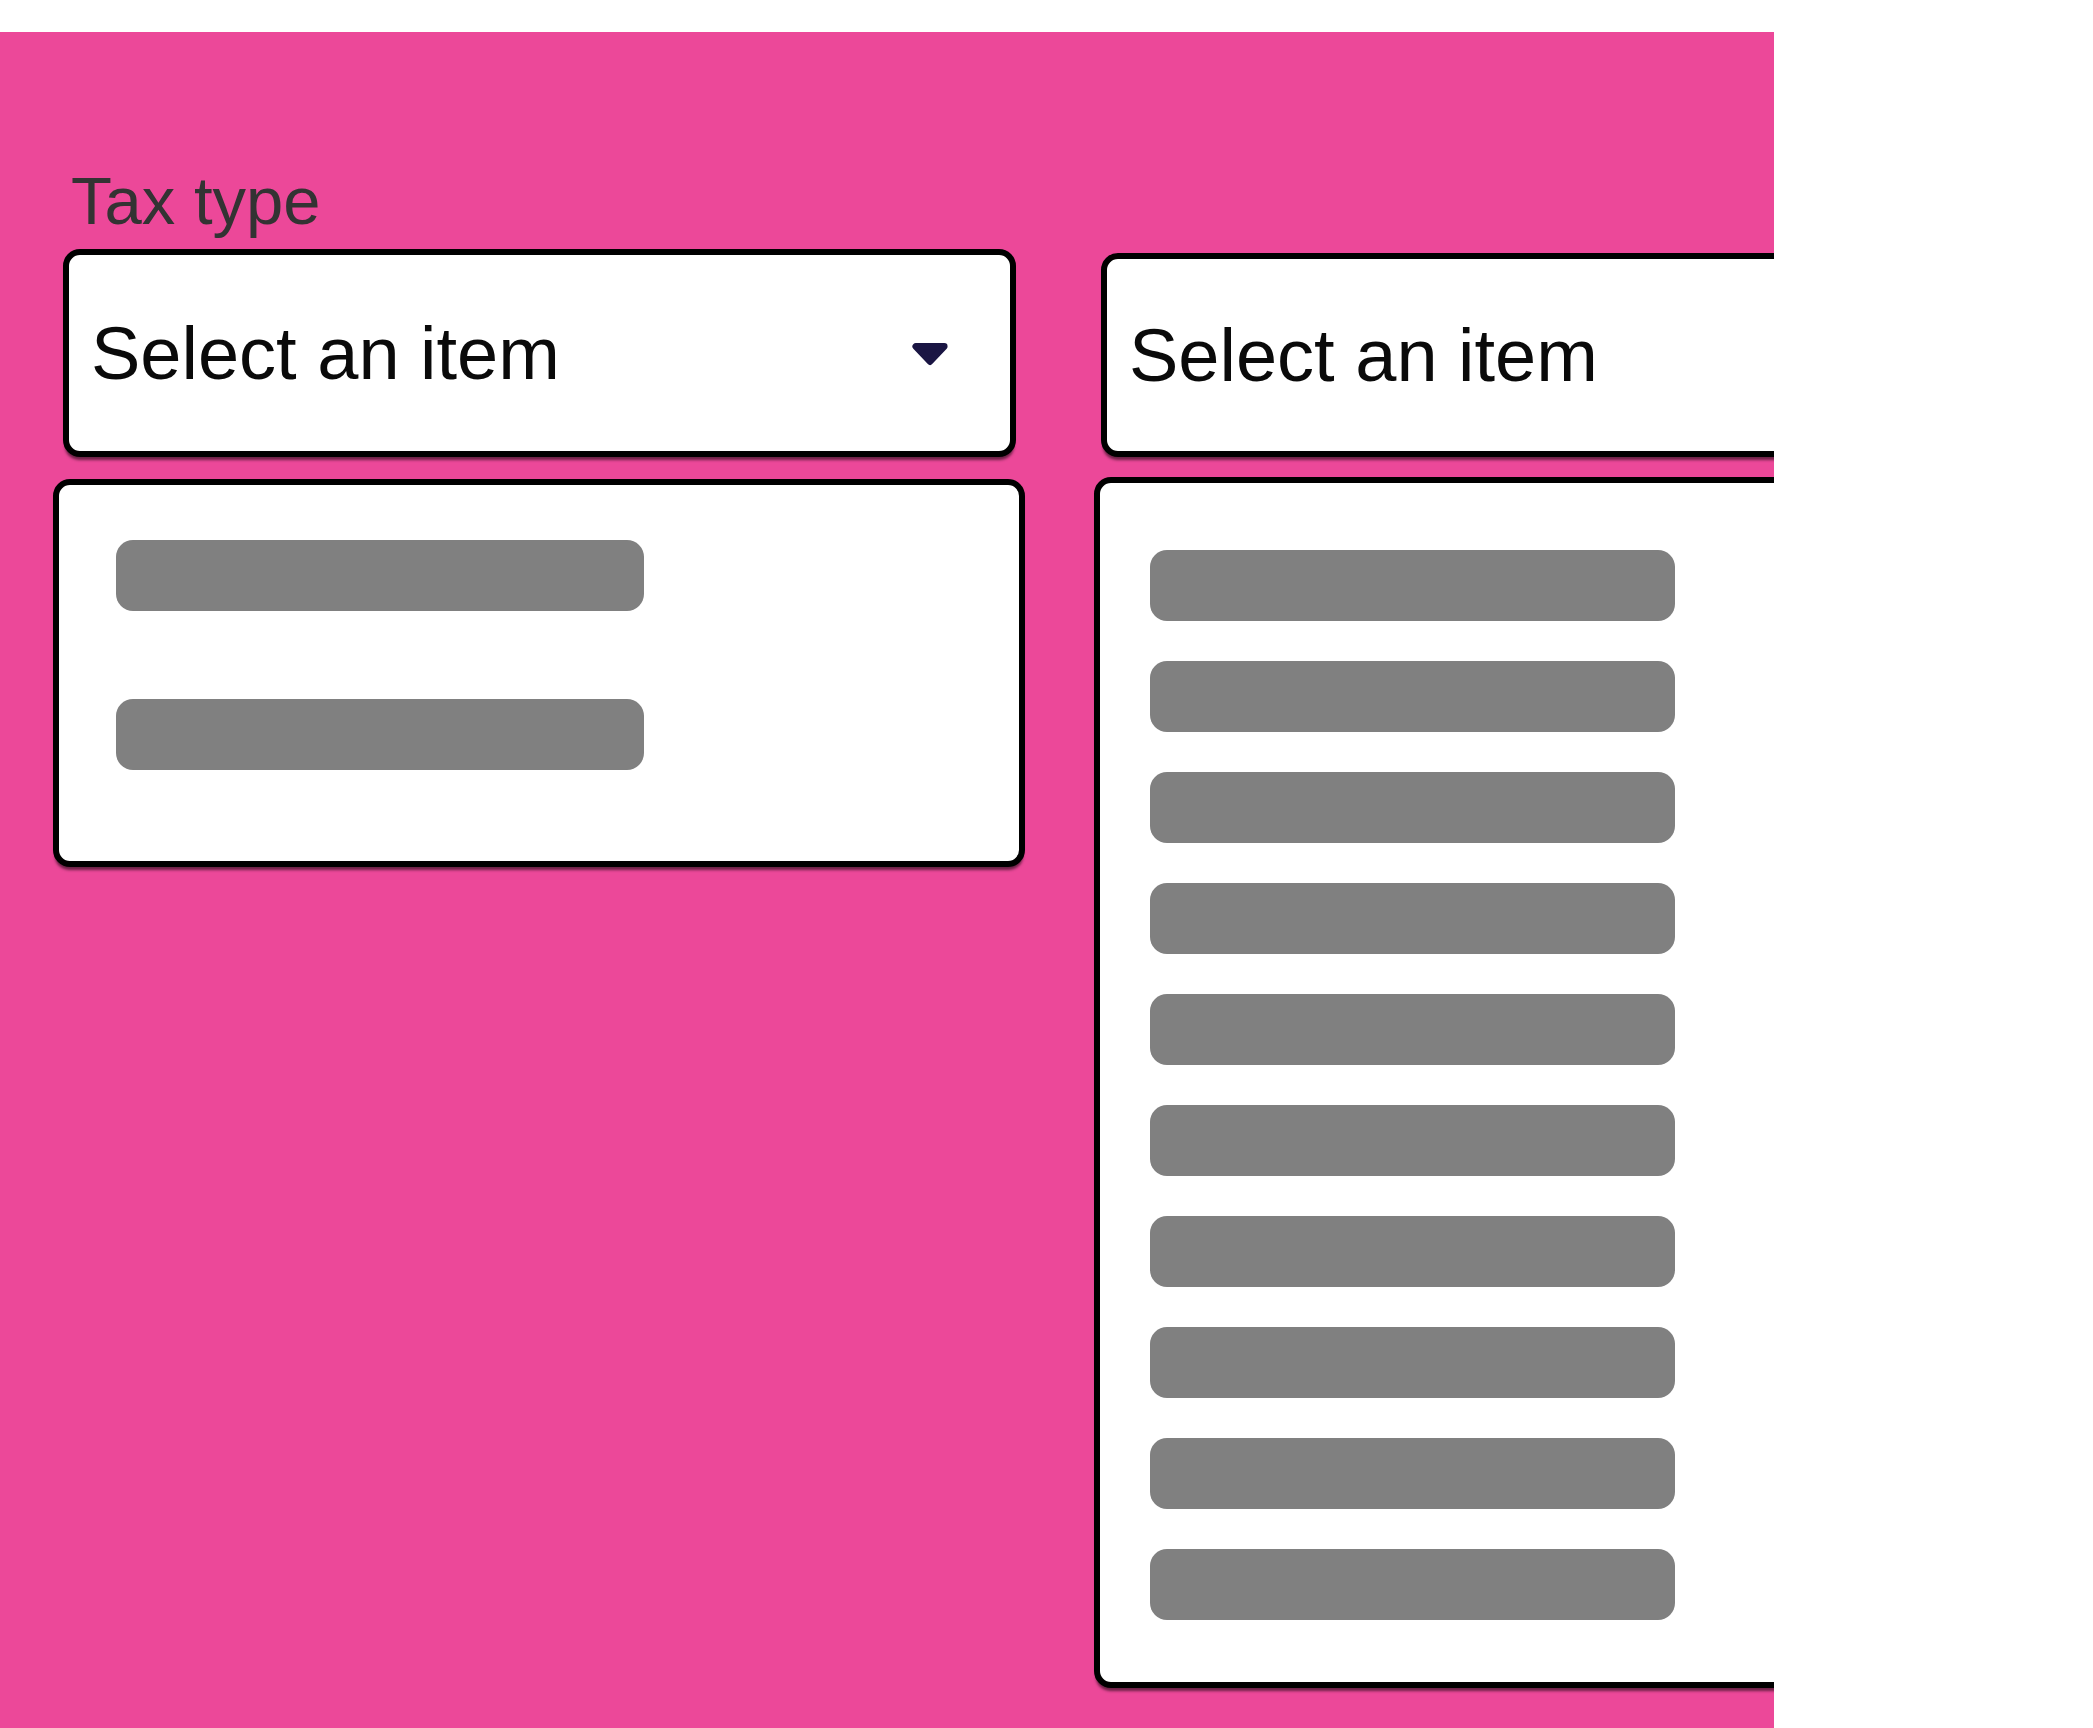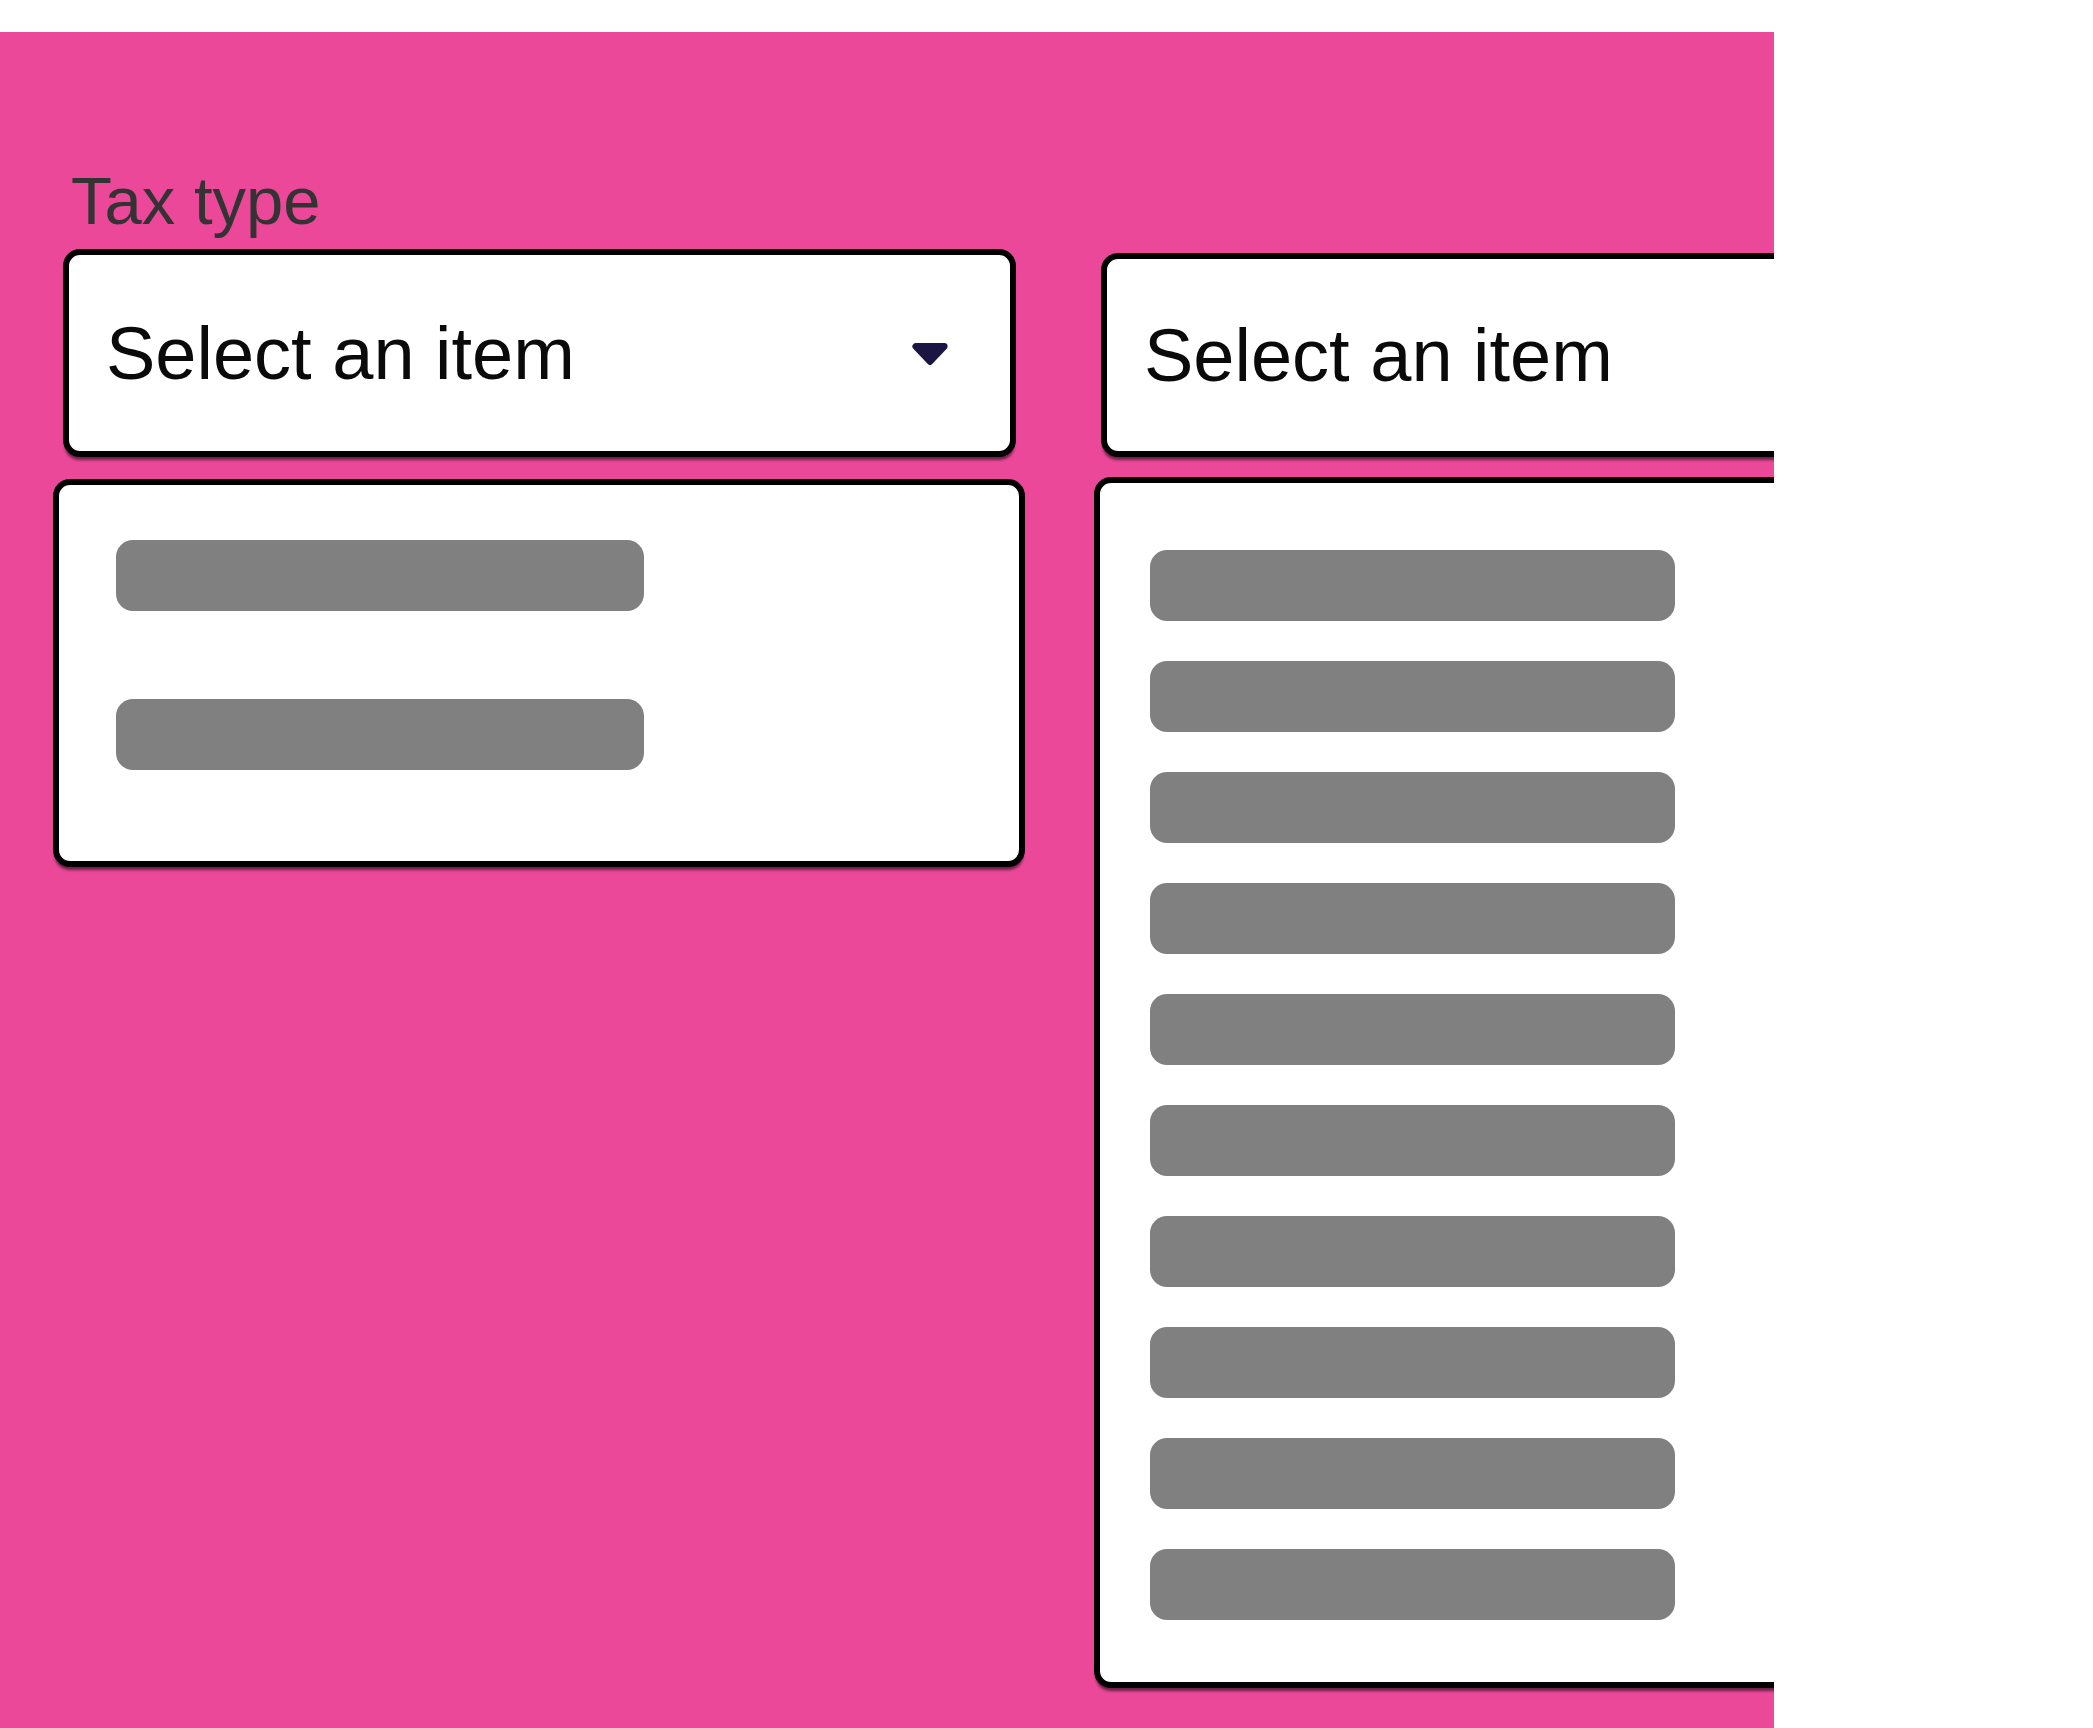--- a/index.html
+++ b/index.html
@@ -41,7 +41,7 @@
   .select-tax       { left: 63px;  top: 217px; width: 953px; height: 208px; }
   .select-countries { left: 1101px; top: 221px; width: 951px; height: 204px; }
   .select-value {
-    padding-left: 37px;
+    padding-left: 22px;
     font-size: 74px;
     color: var(--select-text);
     white-space: nowrap;

